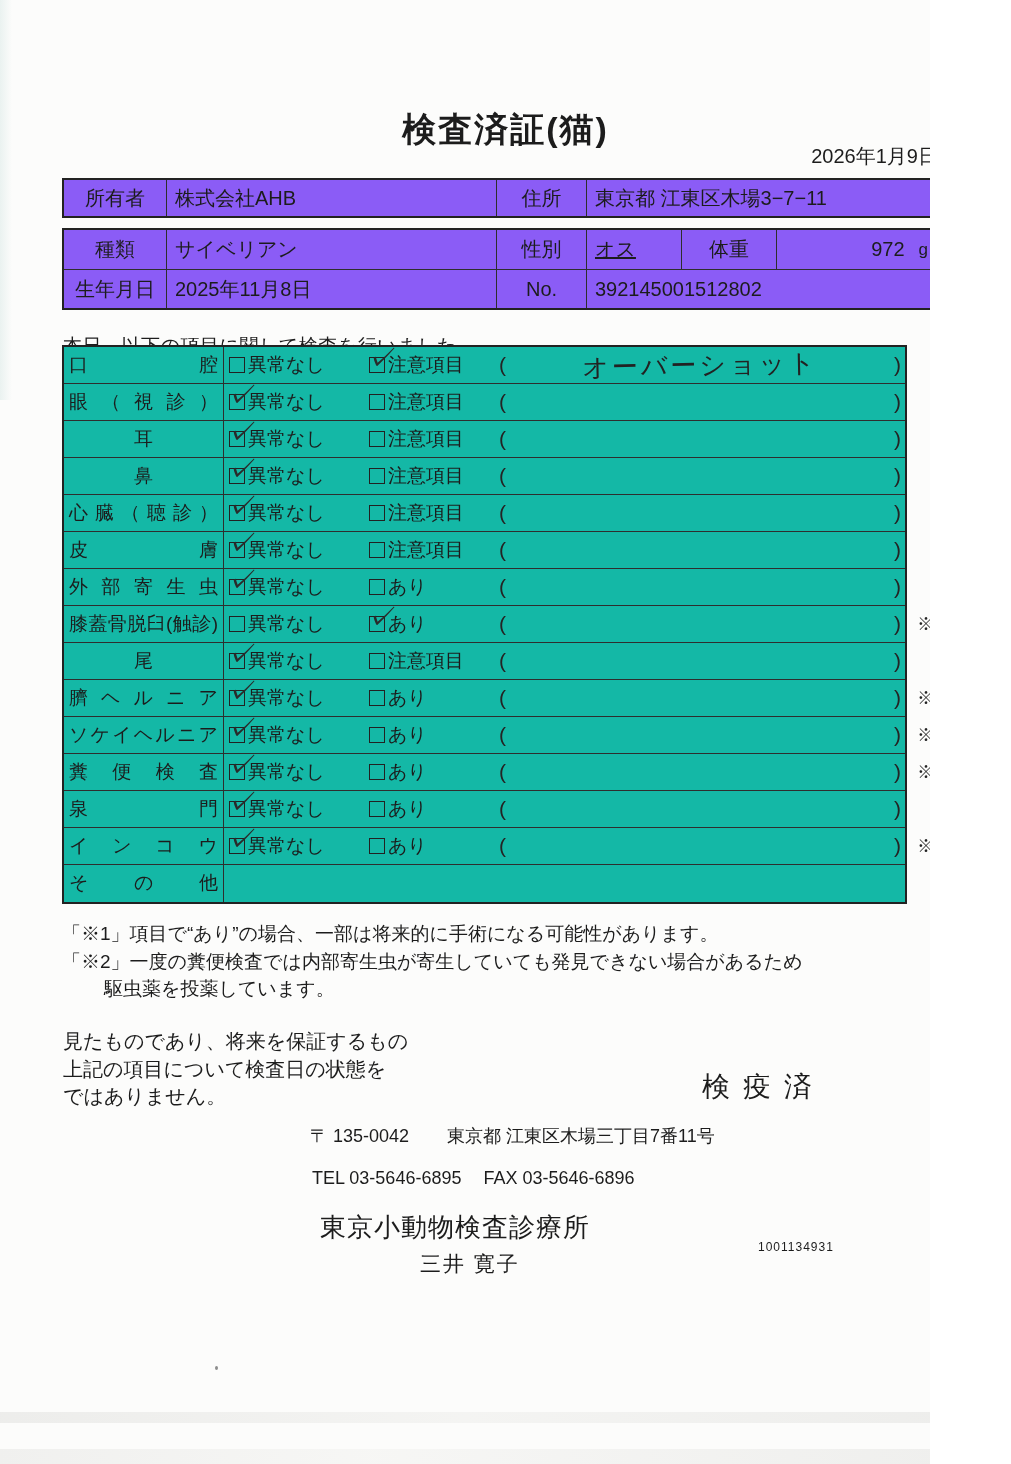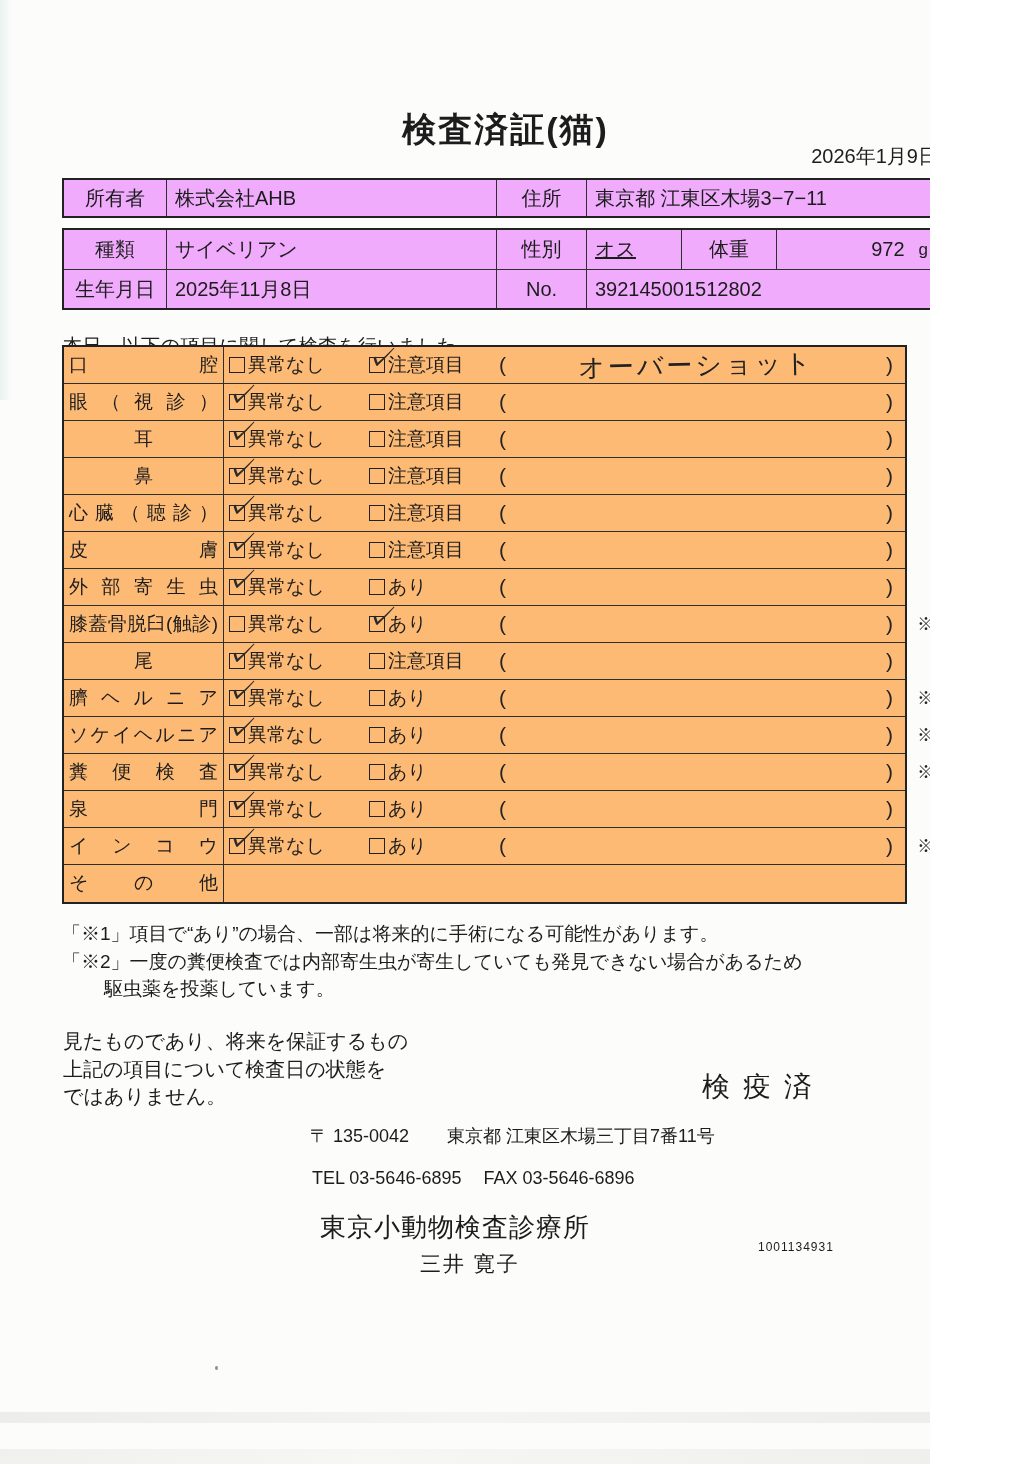--- a/index.html
+++ b/index.html
@@ -30,7 +30,7 @@
   .date-value{position:absolute;right:2px;top:0;font-size:20px;}
 
   
-  .box{position:absolute;left:62px;width:878px;border:2px solid #222;box-sizing:border-box;background:#f0abfc;}
+  .box{position:absolute;left:62px;width:878px;border:2px solid #222;box-sizing:border-box;background:#8b5cf6;}
   .box-row{display:flex;height:36px;box-sizing:border-box;}
   .animal .box-row{height:39px;}
   .animal .box-row + .box-row{border-top:1.6px solid #2e2e2e;}

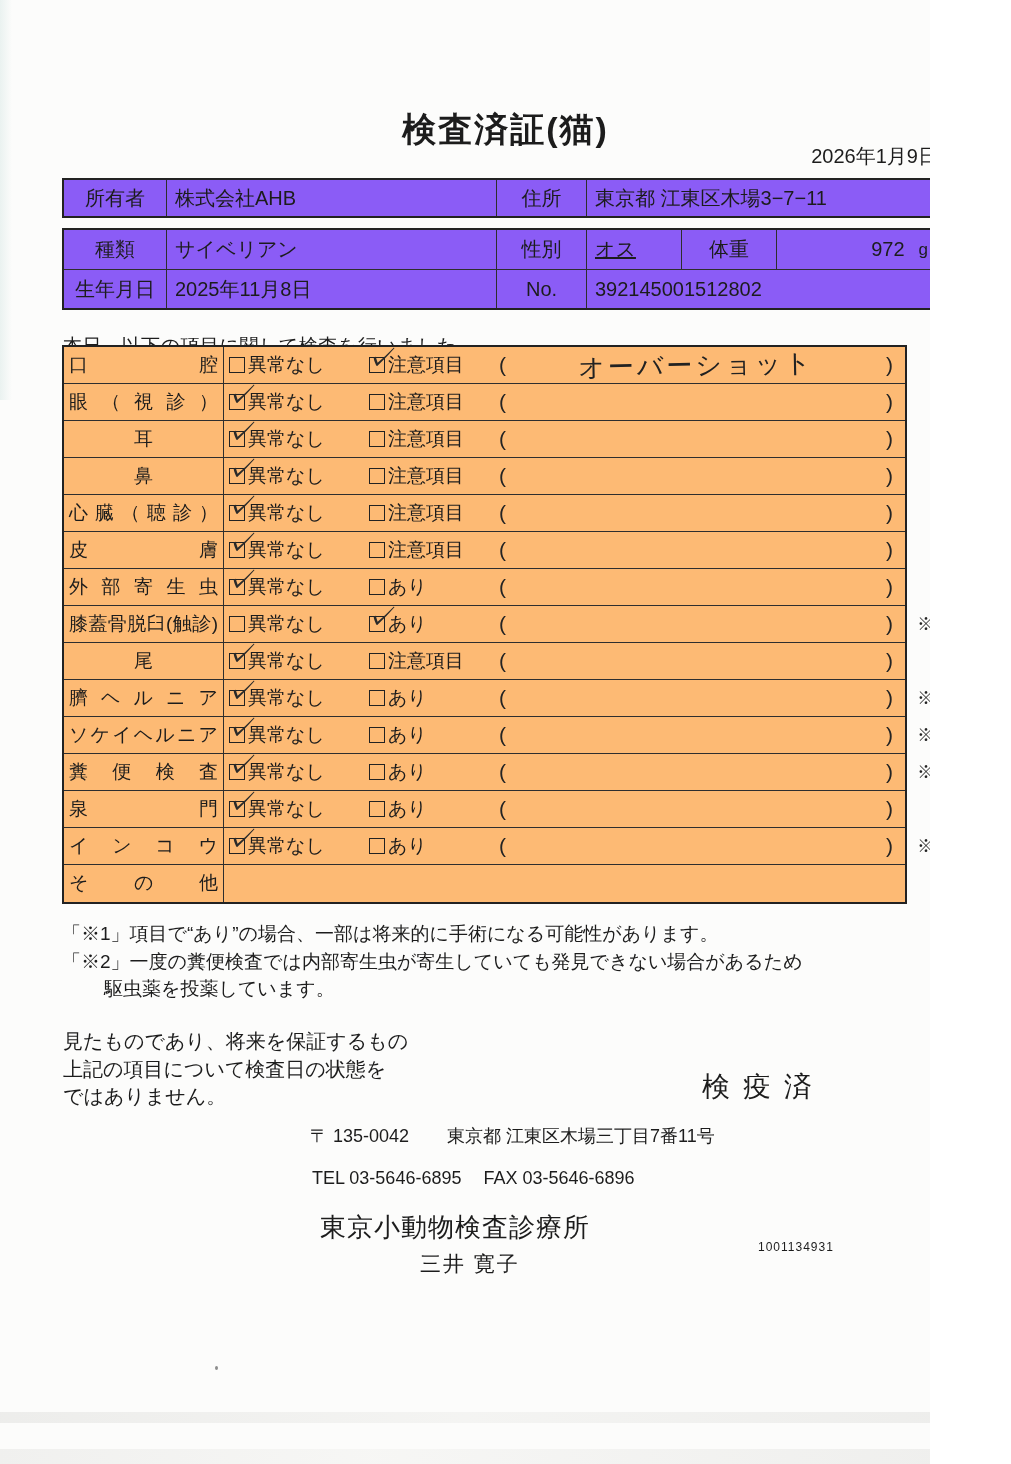--- a/index.html
+++ b/index.html
@@ -51,7 +51,7 @@
 
   
   .exam-table{position:absolute;top:345px;left:62px;width:845px;
-    border:2px solid #222;box-sizing:border-box;background:#fdba74;}
+    border:2px solid #222;box-sizing:border-box;background:#14b8a6;}
   .exam-row{display:flex;height:36px;box-sizing:content-box;position:relative;
     border-bottom:1.6px solid #2e2e2e;}
   .exam-row:last-child{border-bottom:none;height:37px;}

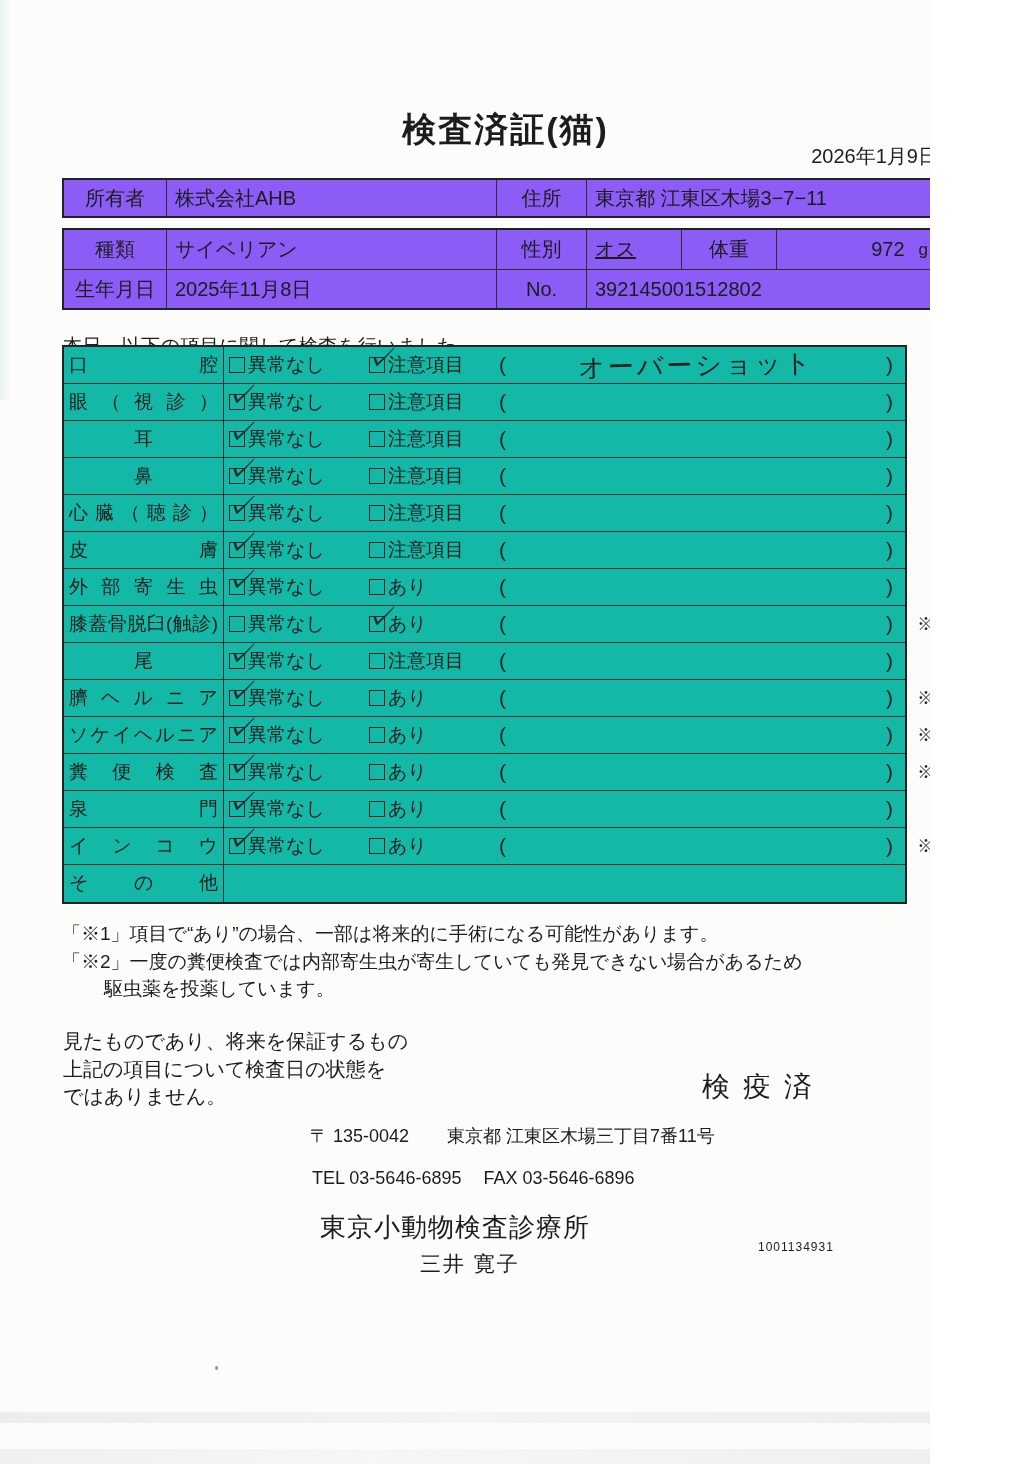--- a/index.html
+++ b/index.html
@@ -60,7 +60,7 @@
     line-height:36px;padding:0 5px;
     text-align:justify;text-align-last:justify;white-space:nowrap;overflow:hidden;}
   .exam-label.center{text-align:center;text-align-last:center;}
-  .exam-content{flex:1;display:flex;align-items:center;padding:0 12px 0 5px;position:relative;}
+  .exam-content{flex:1;display:flex;align-items:center;padding:0 4px 0 5px;position:relative;}
   .opt{display:flex;align-items:center;width:140px;flex:none;font-size:19px;}
   .opt.second{width:130px;}
   .cb{position:relative;display:inline-block;width:14px;height:14px;

